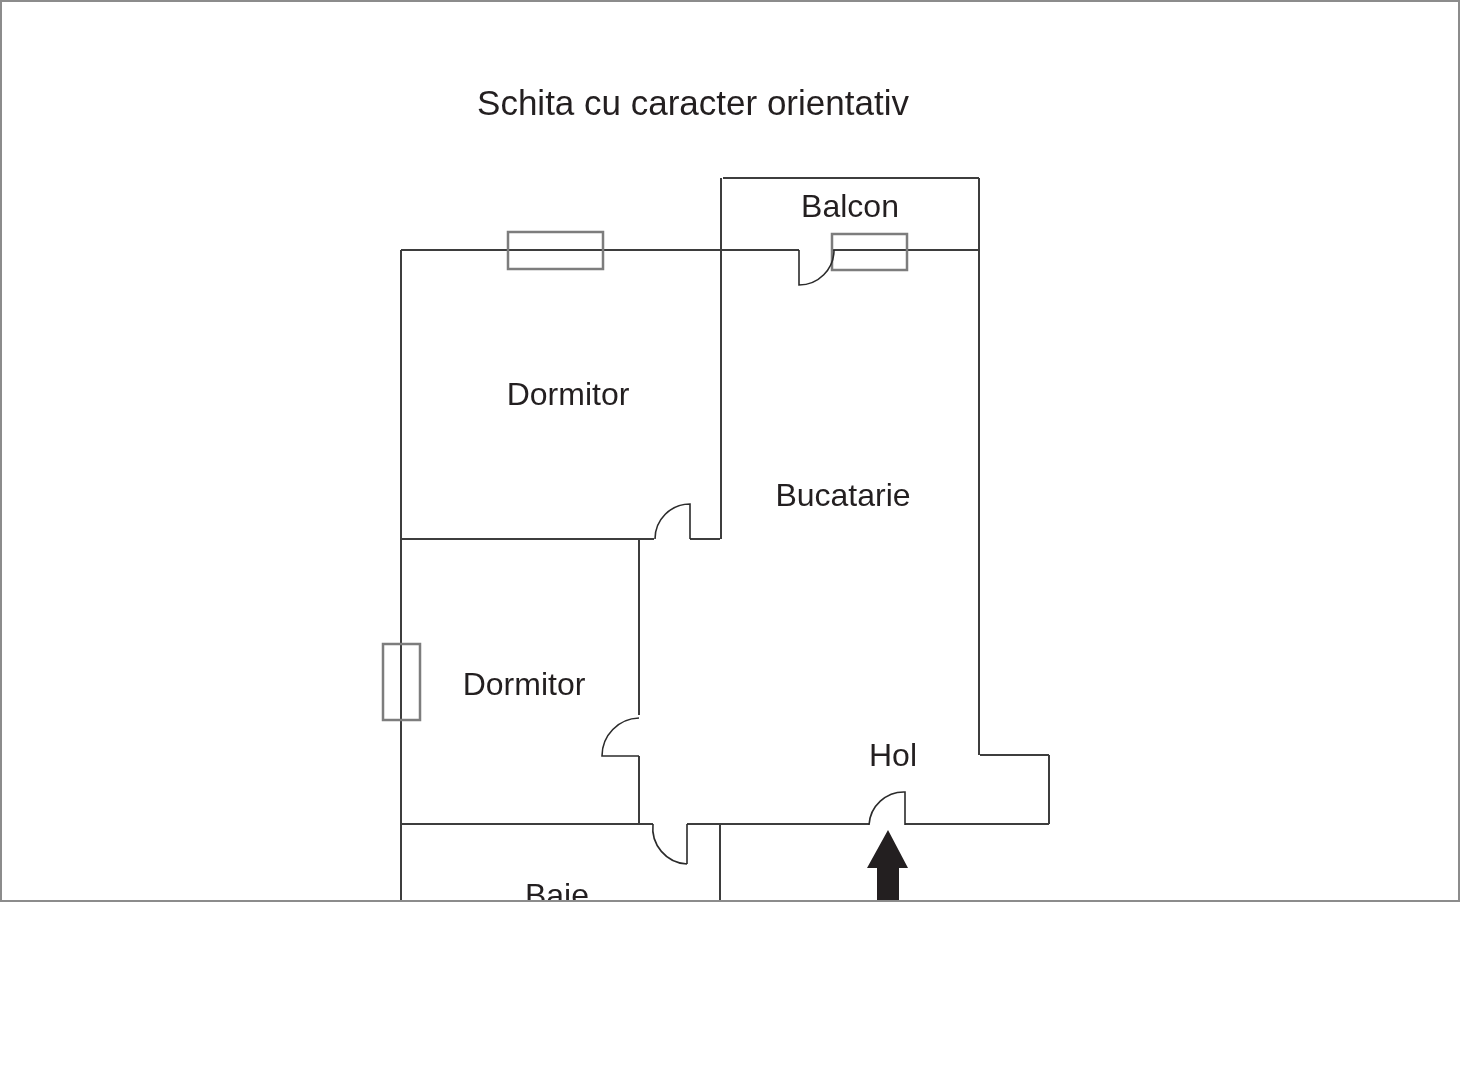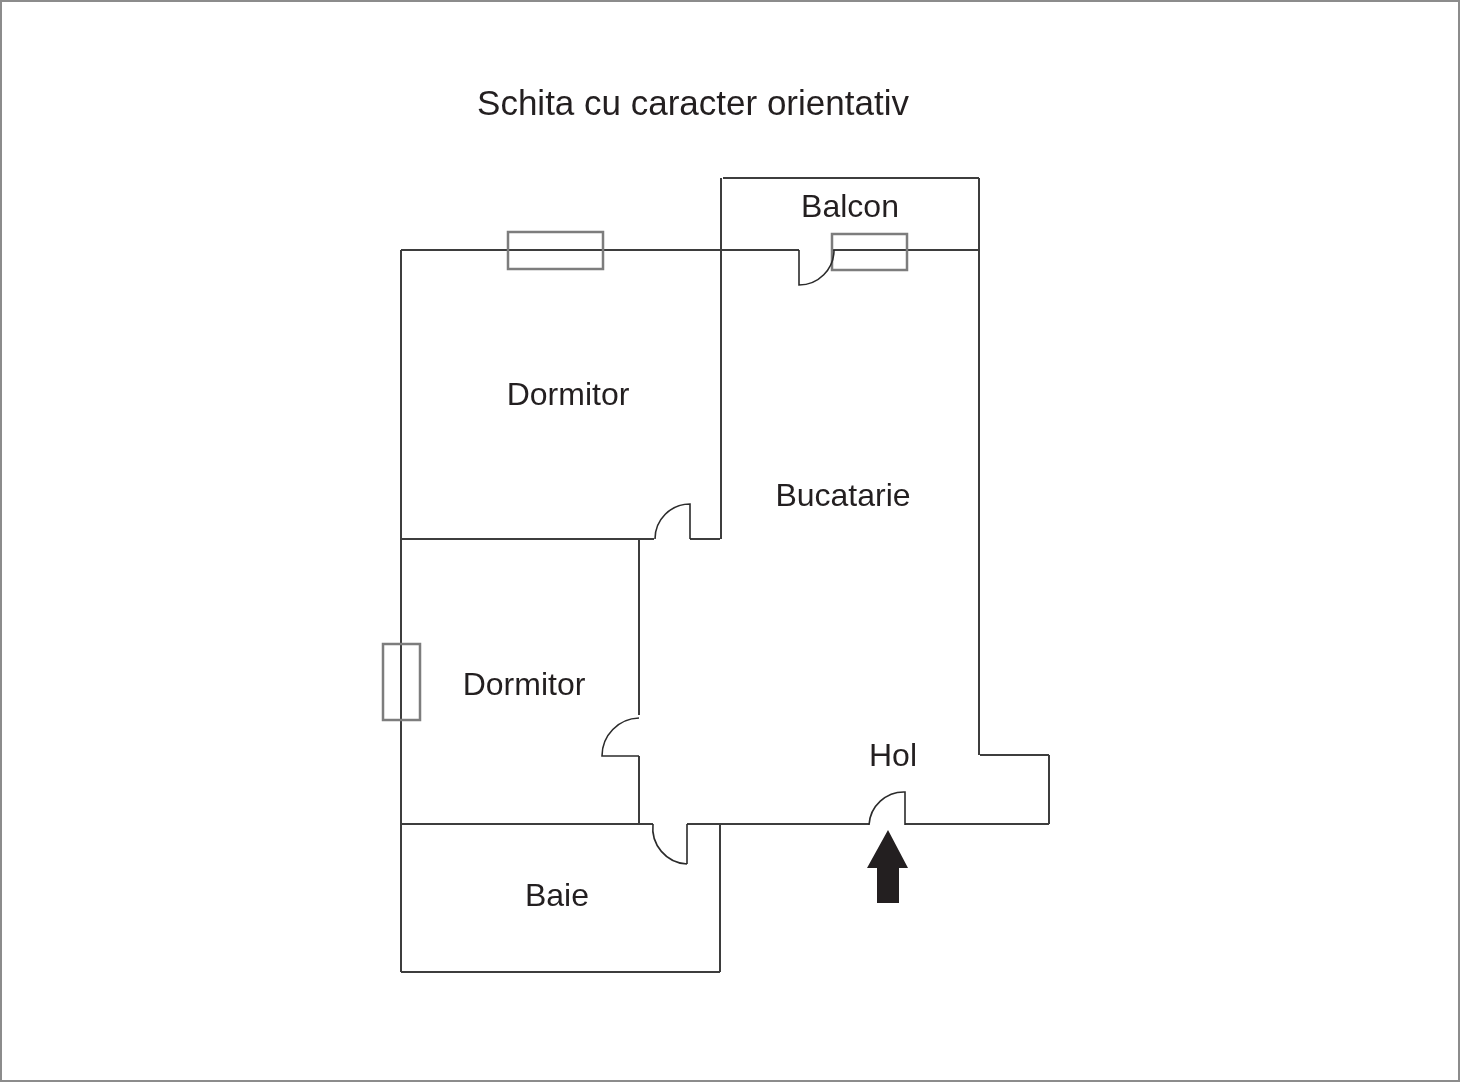--- a/index.html
+++ b/index.html
@@ -20,7 +20,7 @@
   .canvas {
     position: relative;
     width: 1460px;
-    height: 1082px;
+    height: 902px;
     box-sizing: border-box;
     border: 2px solid var(--border);
     background: var(--background);

